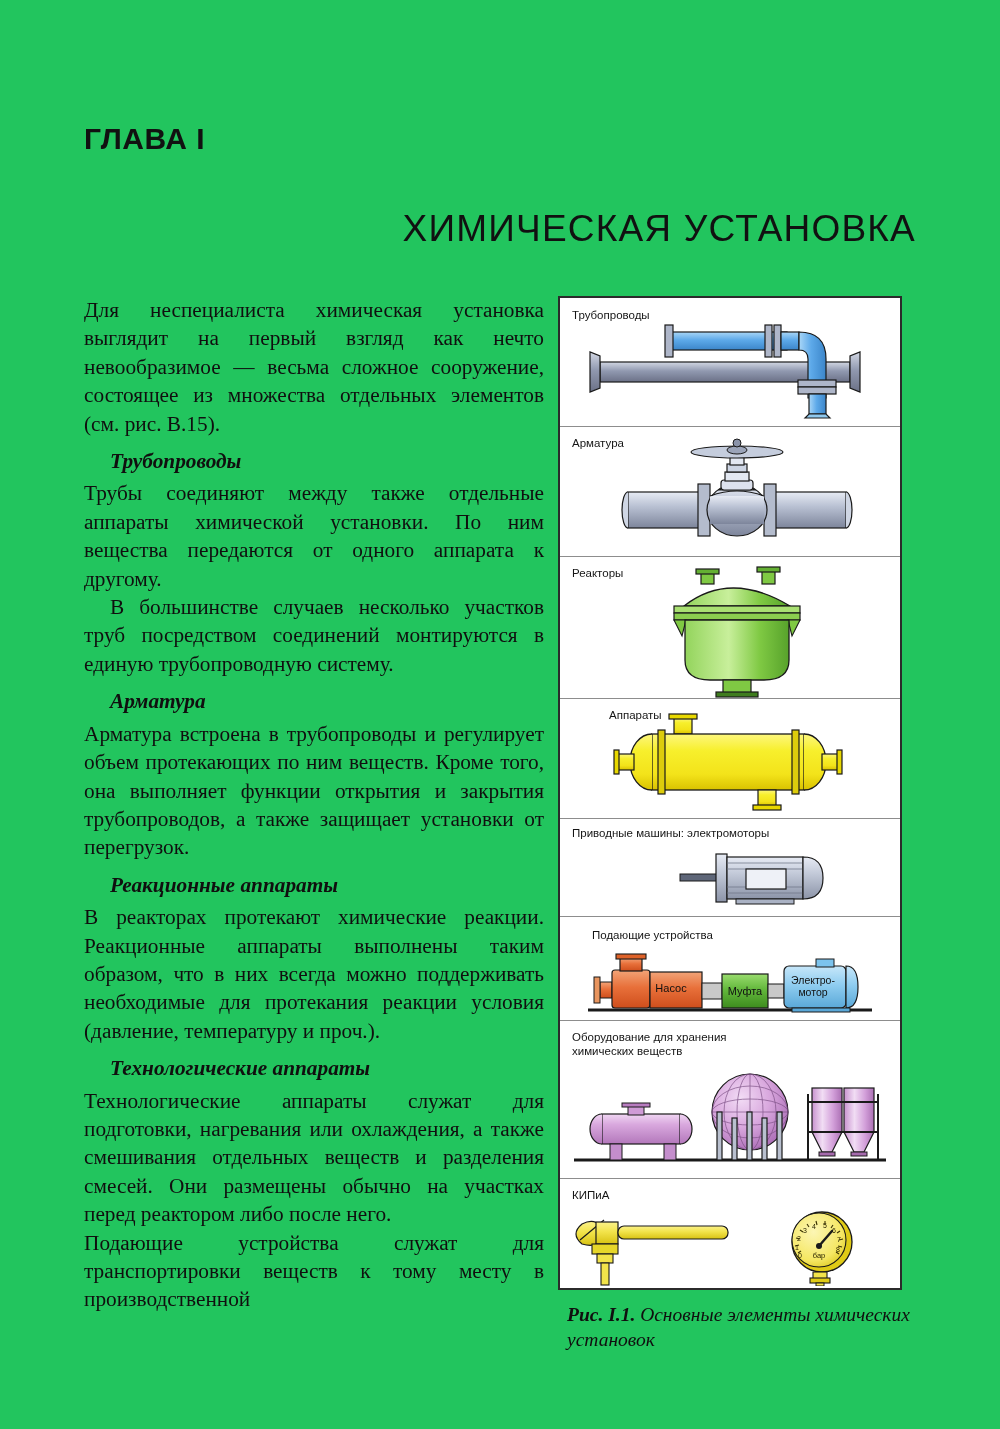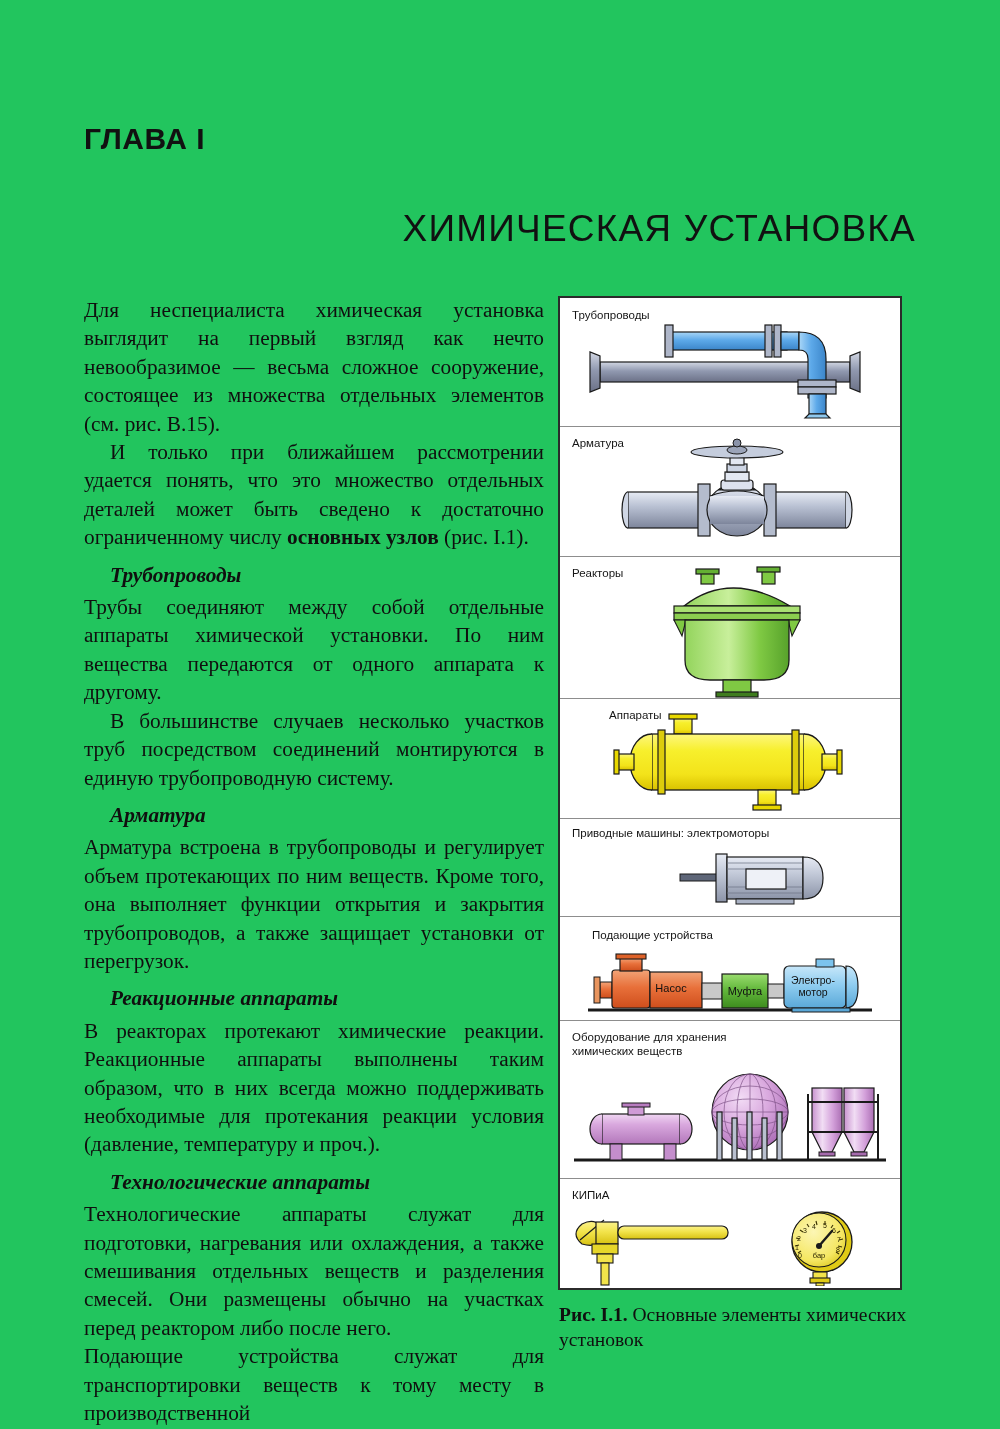--- a/index.html
+++ b/index.html
@@ -135,7 +135,6 @@
 
     <p class="para">Для неспециалиста химическая установка выглядит на первый взгляд как нечто невообразимое — весьма сложное сооружение, состоящее из множества отдельных элементов (см. рис. B.15).</p>
 
-    <p class="para indent"><span>И только при ближайшем рассмотрении удается понять, что это множество отдельных деталей может быть сведено к достаточно ограниченному числу </span><b>основных узлов</b><span> (рис. I.1).</span></p>
 
     <div class="sec-head">Трубопроводы</div>
     <p class="para">Трубы соединяют между собой отдельные аппараты химической установки. По ним вещества передаются от одного аппарата к другому.</p>

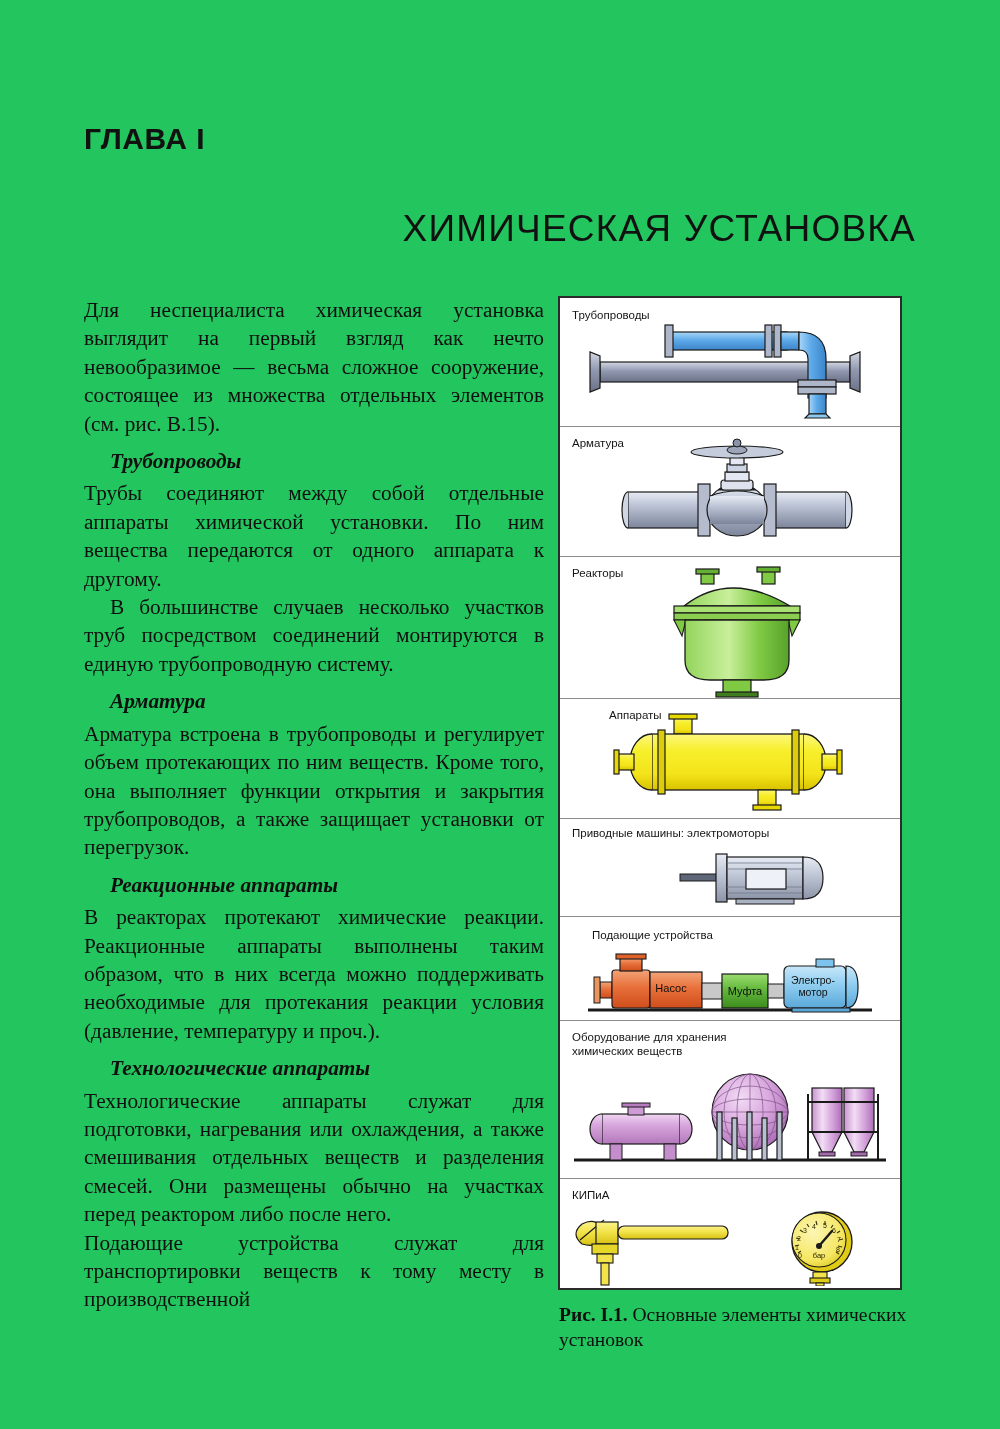--- a/index.html
+++ b/index.html
@@ -137,7 +137,7 @@
 
 
     <div class="sec-head">Трубопроводы</div>
-    <p class="para">Трубы соединяют между собой отдельные аппараты химической установки. По ним вещества передаются от одного аппарата к другому.</p>
+    <p class="para">Трубы соединяют между также отдельные аппараты химической установки. По ним вещества передаются от одного аппарата к другому.</p>
     <p class="para indent">В большинстве случаев несколько участков труб посредством соединений монтируются в единую трубопроводную систему.</p>
 
     <div class="sec-head">Арматура</div>

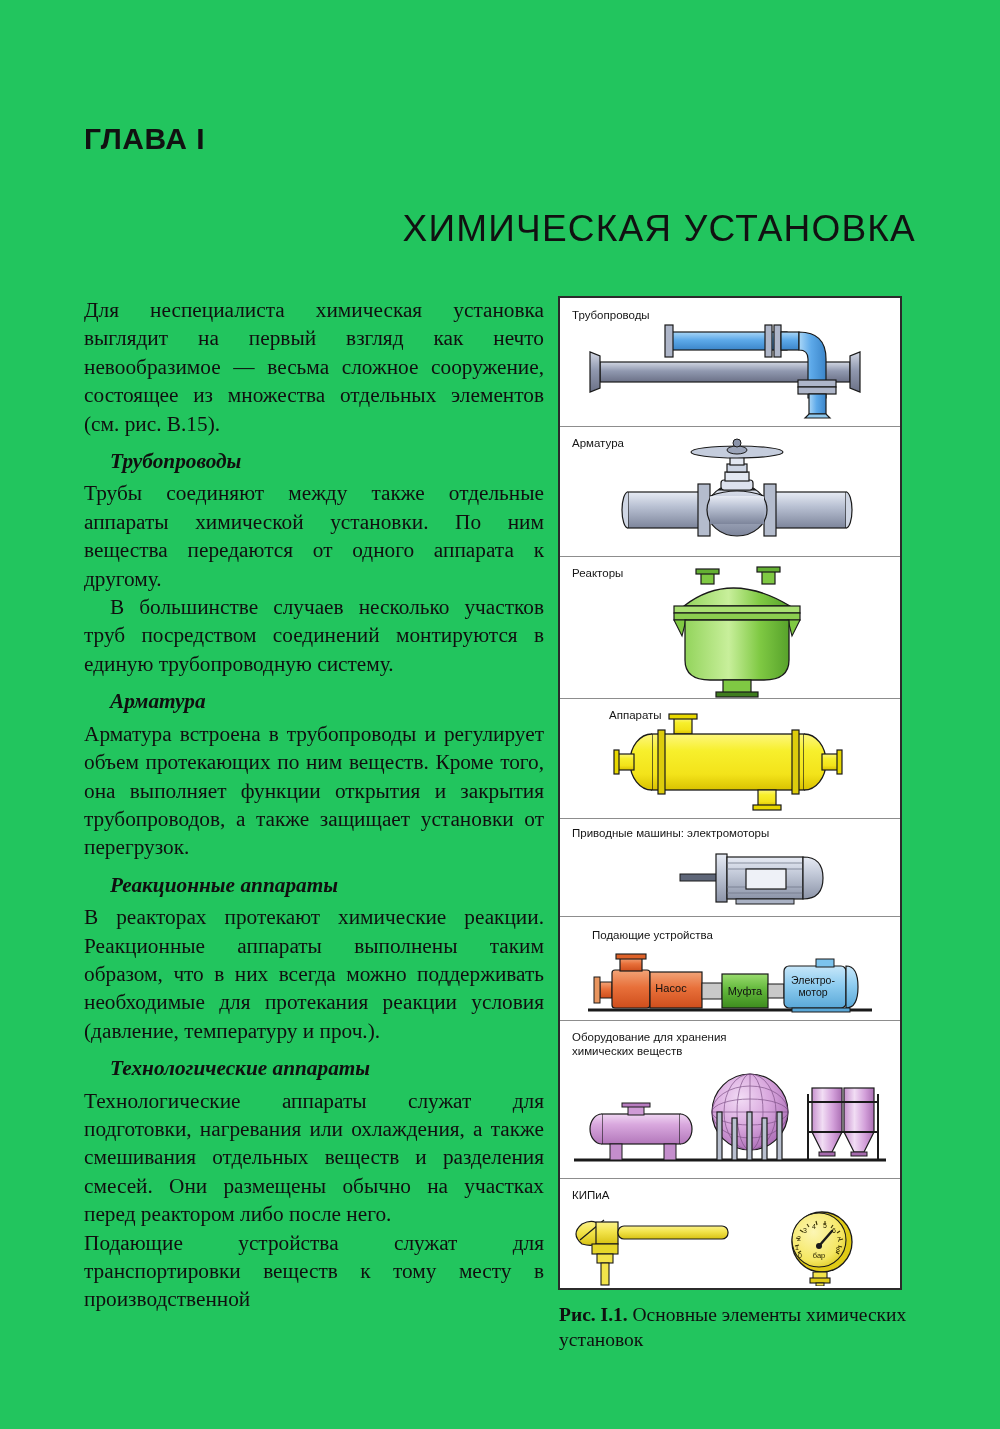--- a/index.html
+++ b/index.html
@@ -503,7 +503,7 @@
 
     </div>
 
-    <div class="caption" style="position:absolute; left:1px; top:1006px; width:356px;">
+    <div class="caption" style="position:absolute; left:9px; top:1006px; width:356px;font-style:italic;">
       <b>Рис. I.1.</b><span> Основные элементы химических установок</span>
     </div>
   </div>

